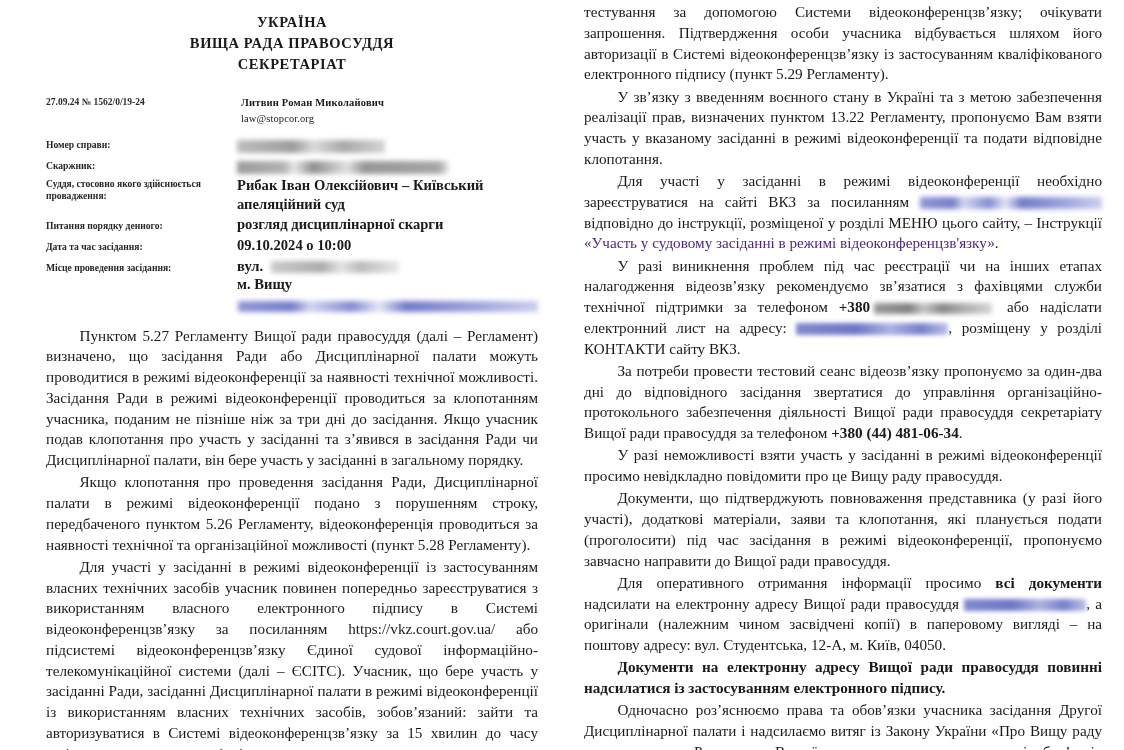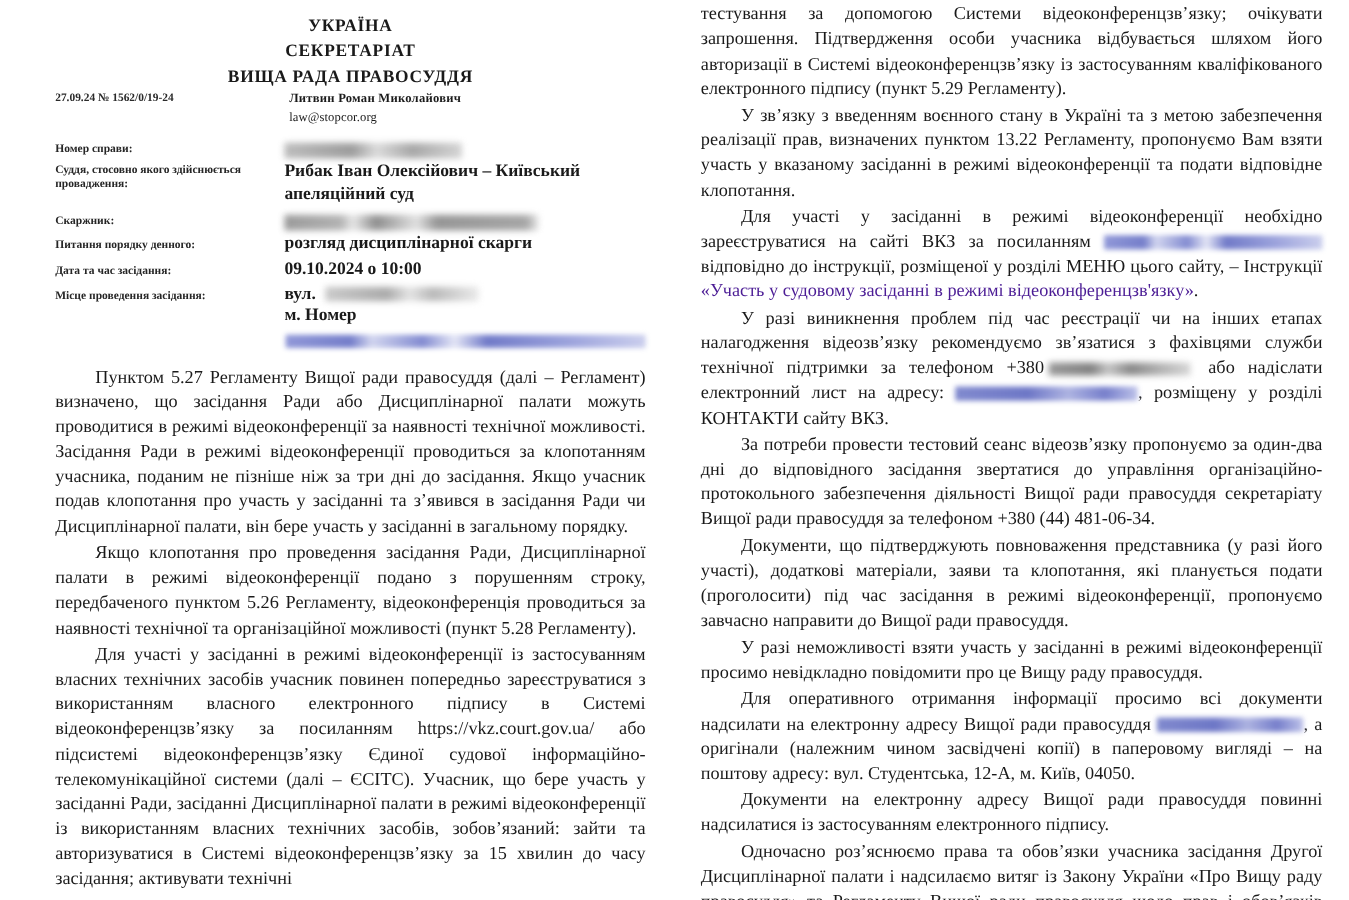--- a/index.html
+++ b/index.html
@@ -161,8 +161,8 @@
 
     <div class="letterhead">
       <div>УКРАЇНА</div>
+      <div>ВИЩА РАДА ПРАВОСУДДЯ</div>
       <div>СЕКРЕТАРІАТ</div>
-      <div>ВИЩА РАДА ПРАВОСУДДЯ</div>
     </div>
 
     <div class="meta-row">

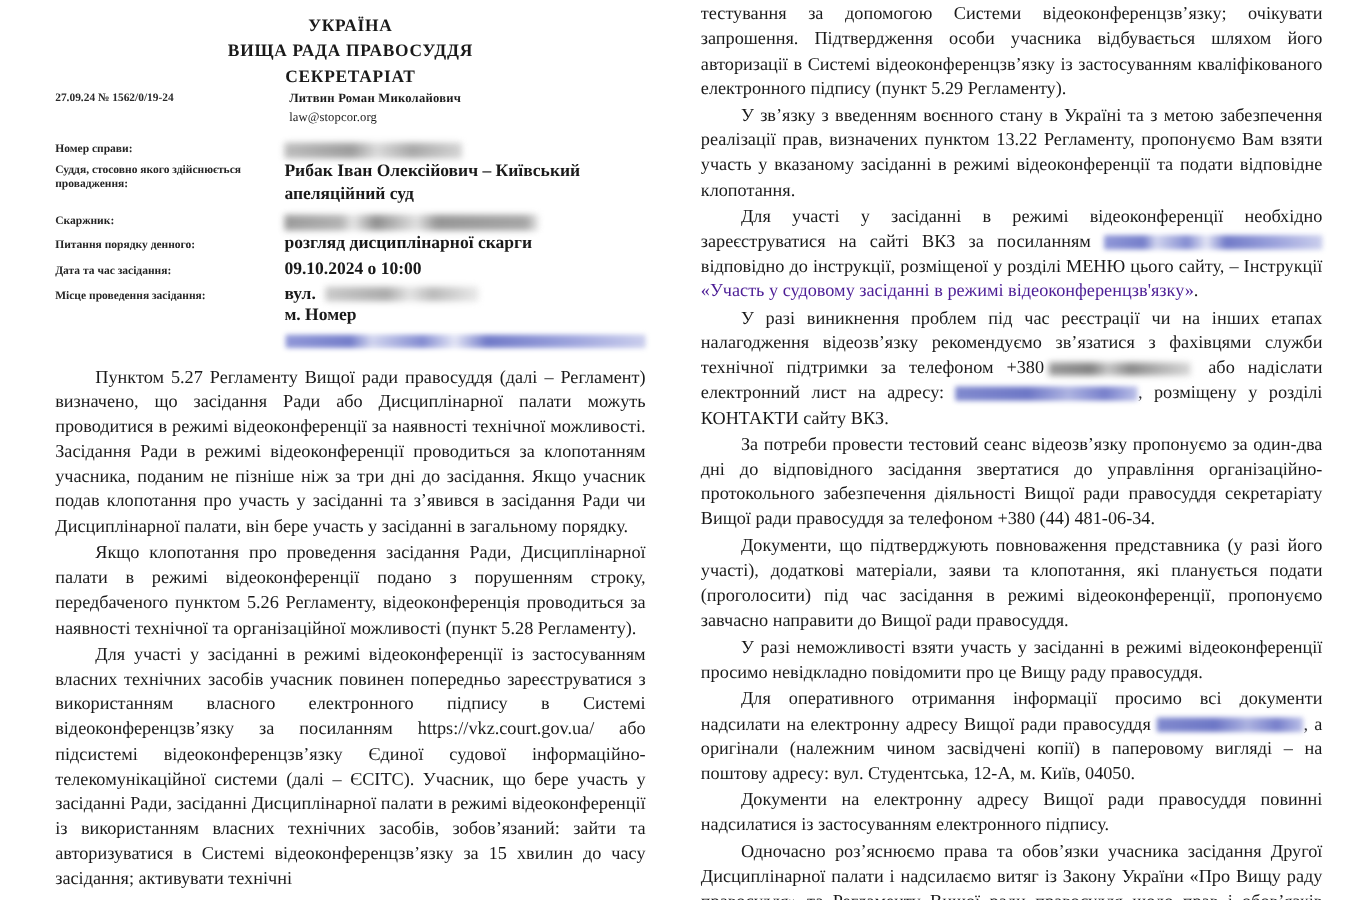--- a/index.html
+++ b/index.html
@@ -46,6 +46,7 @@
   .meta-row {
     display: flex;
     align-items: flex-start;
+    margin-top: 20px;
   }
   .meta-left {
     font-size: 9.5px;

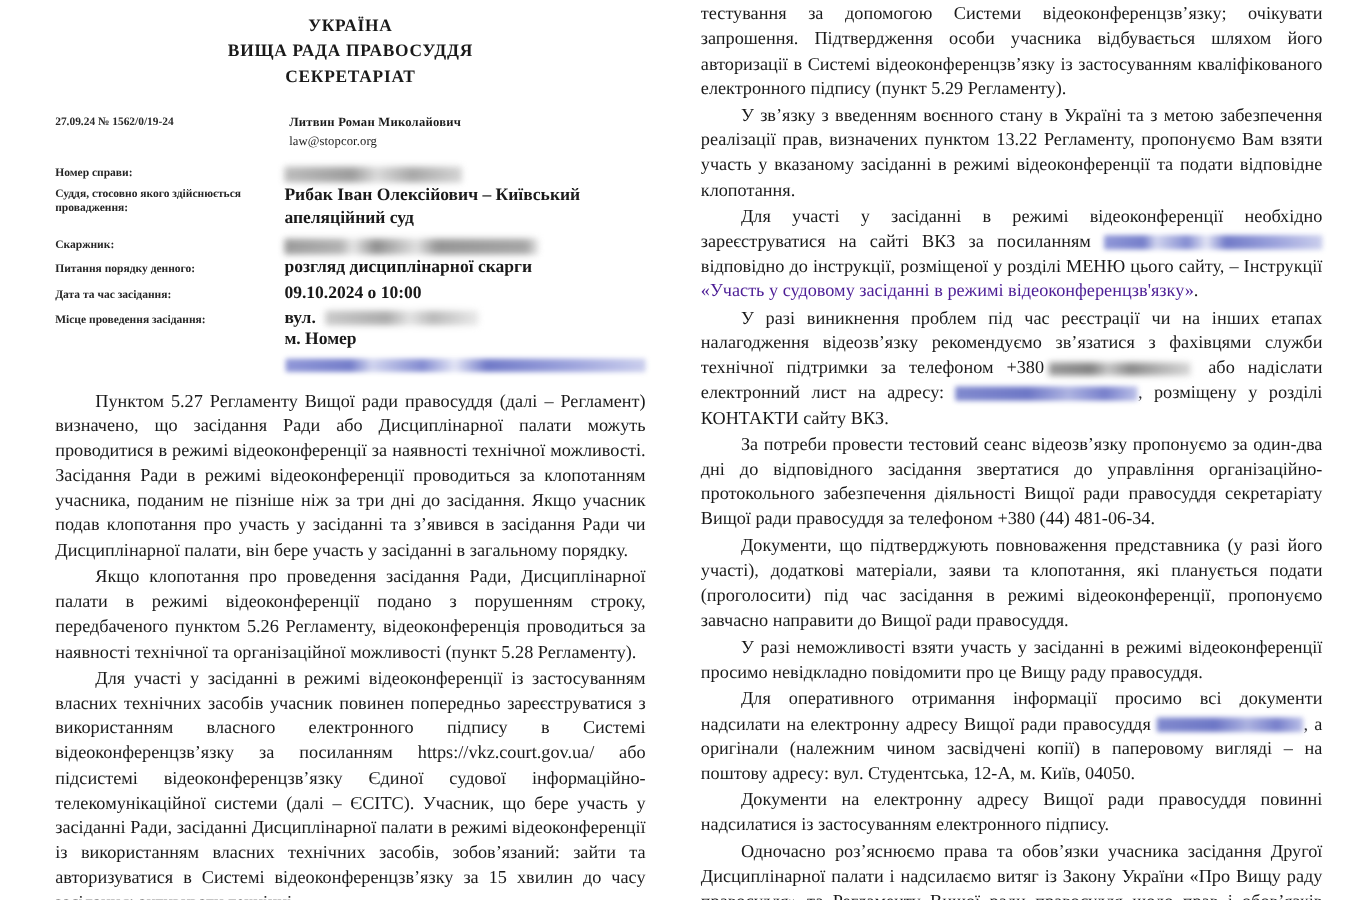--- a/index.html
+++ b/index.html
@@ -184,14 +184,14 @@
         </td>
       </tr>
       <tr>
-        <td class="lbl two">Суддя, стосовно якого здійснюється провадження:</td>
-        <td class="val">Рибак Іван Олексійович – Київський апеляційний суд</td>
-      </tr>
-      <tr>
         <td class="lbl">Скаржник:</td>
         <td class="val">
           <span class="redact g2" style="width:212px;height:13px;margin-top:4px;"></span>
         </td>
+      </tr>
+      <tr>
+        <td class="lbl two">Суддя, стосовно якого здійснюється провадження:</td>
+        <td class="val">Рибак Іван Олексійович – Київський апеляційний суд</td>
       </tr>
       <tr>
         <td class="lbl">Питання порядку денного:</td>

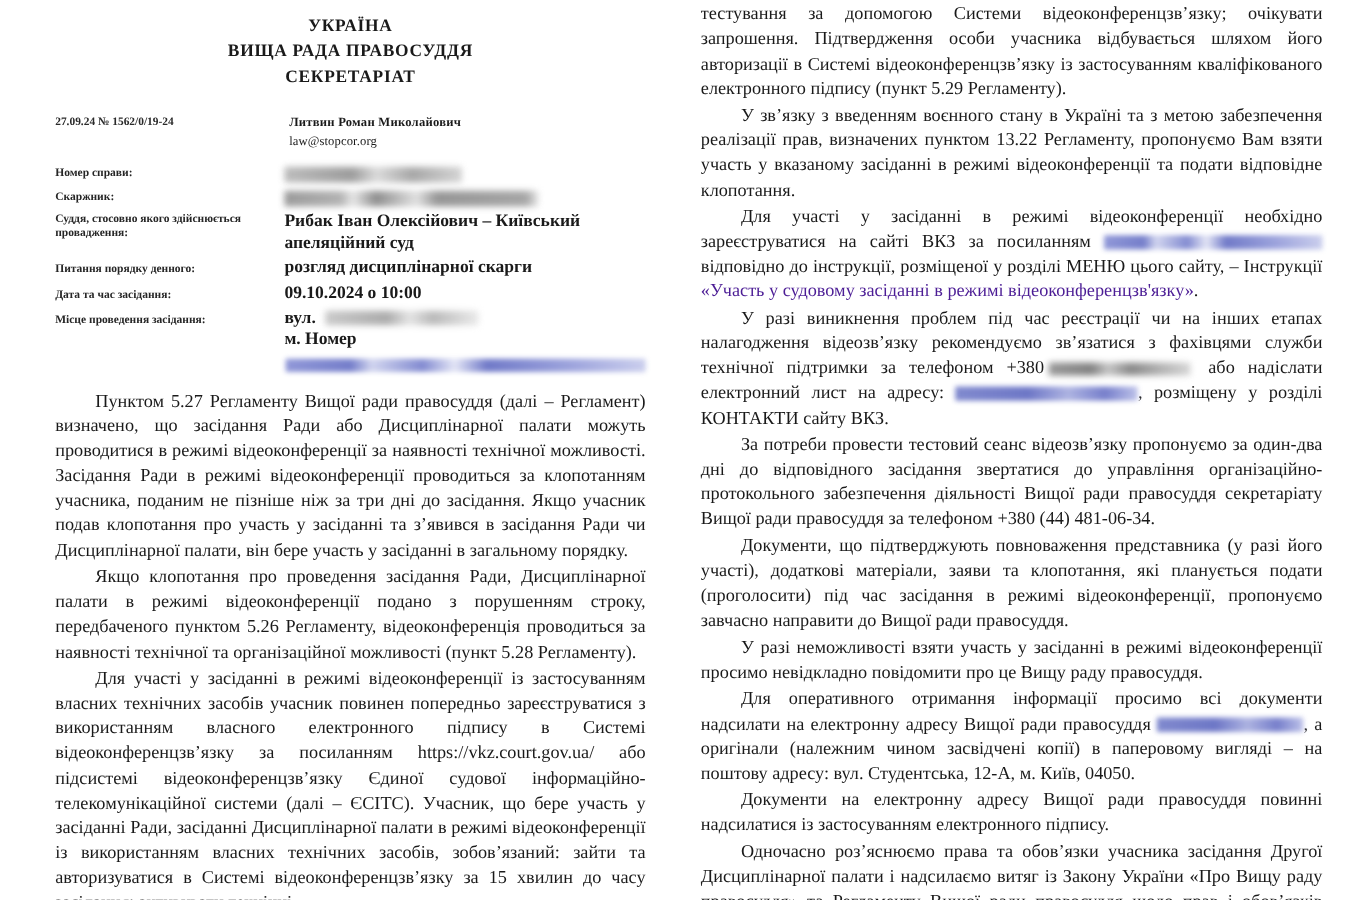--- a/index.html
+++ b/index.html
@@ -208,7 +208,7 @@
             <span>вул.</span>
             <span class="redact g3" style="width:128px;height:12px;margin-left:4px;"></span>
           </div>
-          <div>м. Номер</div>
+          <div>м. Вищу</div>
           <div class="redact blue-r ghost-link"></div>
         </td>
       </tr>

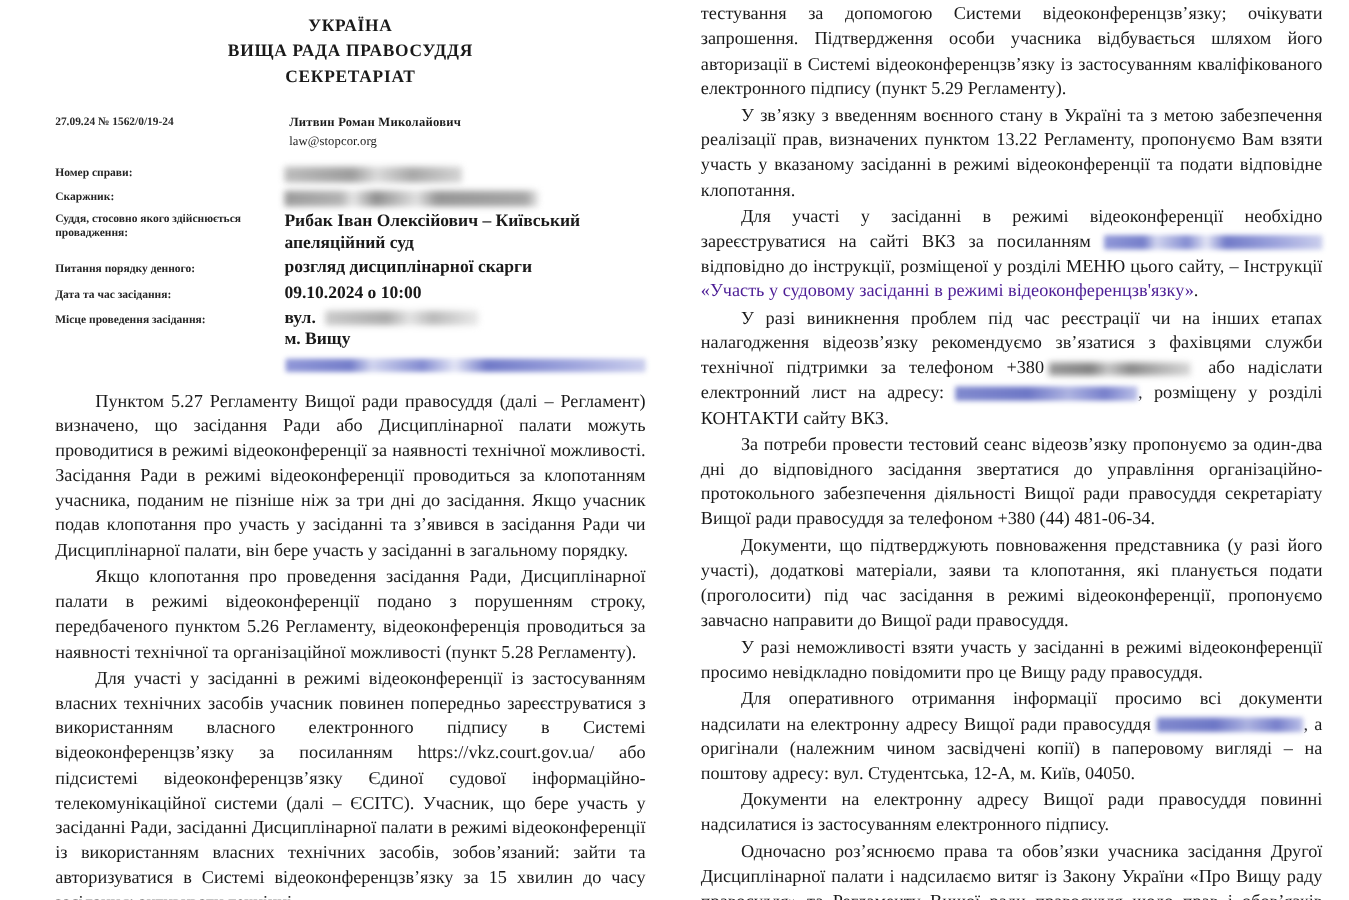--- a/index.html
+++ b/index.html
@@ -82,7 +82,7 @@
     hyphens: none;
   }
   p.body.cont { text-indent: 0; }
-  p.body b { font-weight: normal; }
+  p.body b { font-weight: bold; }
   .blue { color: #4c1d95; }
   .link-inline { color: #1a1a1a; }
 

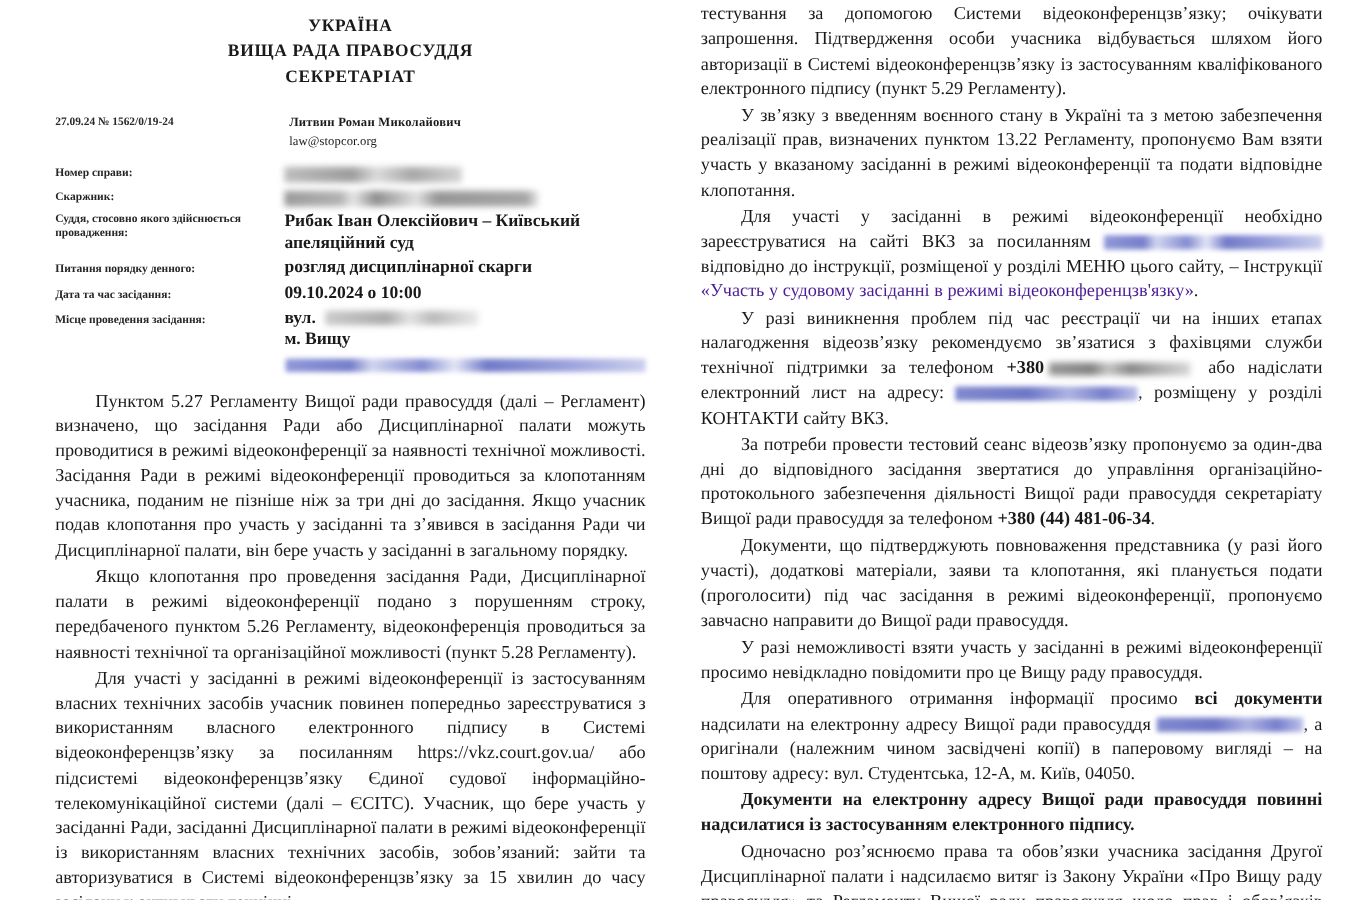--- a/index.html
+++ b/index.html
@@ -233,10 +233,10 @@
 
     <p class="body"><span>За потреби провести тестовий сеанс відеозв’язку пропонуємо за один-два дні до відповідного засідання звертатися до управління організаційно-протокольного забезпечення діяльності Вищої ради правосуддя секретаріату Вищої ради правосуддя за телефоном </span><b>+380 (44) 481-06-34</b><span>.</span></p>
 
+    <p class="body">У разі неможливості взяти участь у засіданні в режимі відеоконференції просимо невідкладно повідомити про це Вищу раду правосуддя.</p>
+
     <p class="body">Документи, що підтверджують повноваження представника (у разі його участі), додаткові матеріали, заяви та клопотання, які планується подати (проголосити) під час засідання в режимі відеоконференції, пропонуємо завчасно направити до Вищої ради правосуддя.</p>
 
-    <p class="body">У разі неможливості взяти участь у засіданні в режимі відеоконференції просимо невідкладно повідомити про це Вищу раду правосуддя.</p>
-
     <p class="body"><span>Для оперативного отримання інформації просимо </span><b>всі документи</b><span> надсилати на електронну адресу Вищої ради правосуддя </span><span class="redact blue-solid" style="width:122px;height:12px;"></span><span>, а оригінали (належним чином засвідчені копії) в паперовому вигляді – на поштову адресу: вул. Студентська, 12-А, м. Київ, 04050.</span></p>
 
     <p class="body"><b>Документи на електронну адресу Вищої ради правосуддя повинні надсилатися із застосуванням електронного підпису.</b></p>

